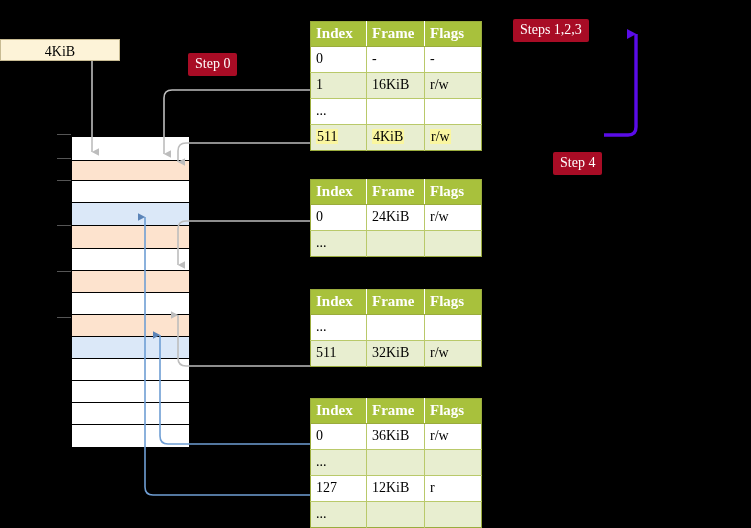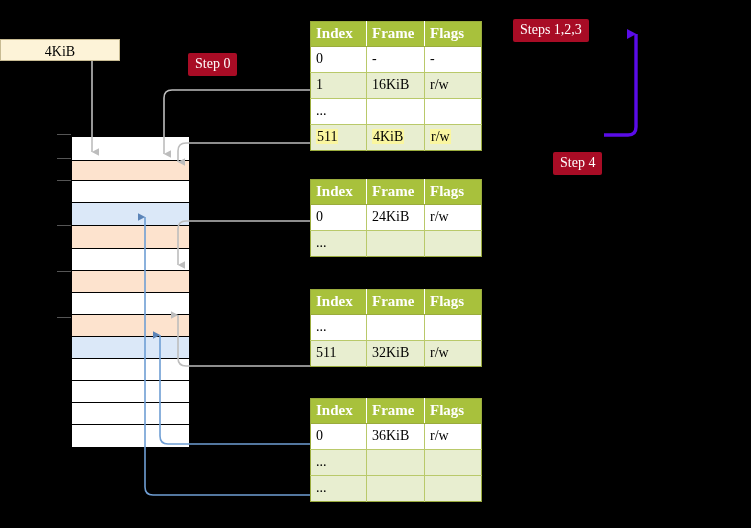--- a/index.html
+++ b/index.html
@@ -275,6 +275,11 @@
           <td></td>
           <td></td>
         </tr>
+        <tr class="plain">
+          <td>127</td>
+          <td>12KiB</td>
+          <td>r</td>
+        </tr>
         <tr class="alt">
           <td>...</td>
           <td></td>

